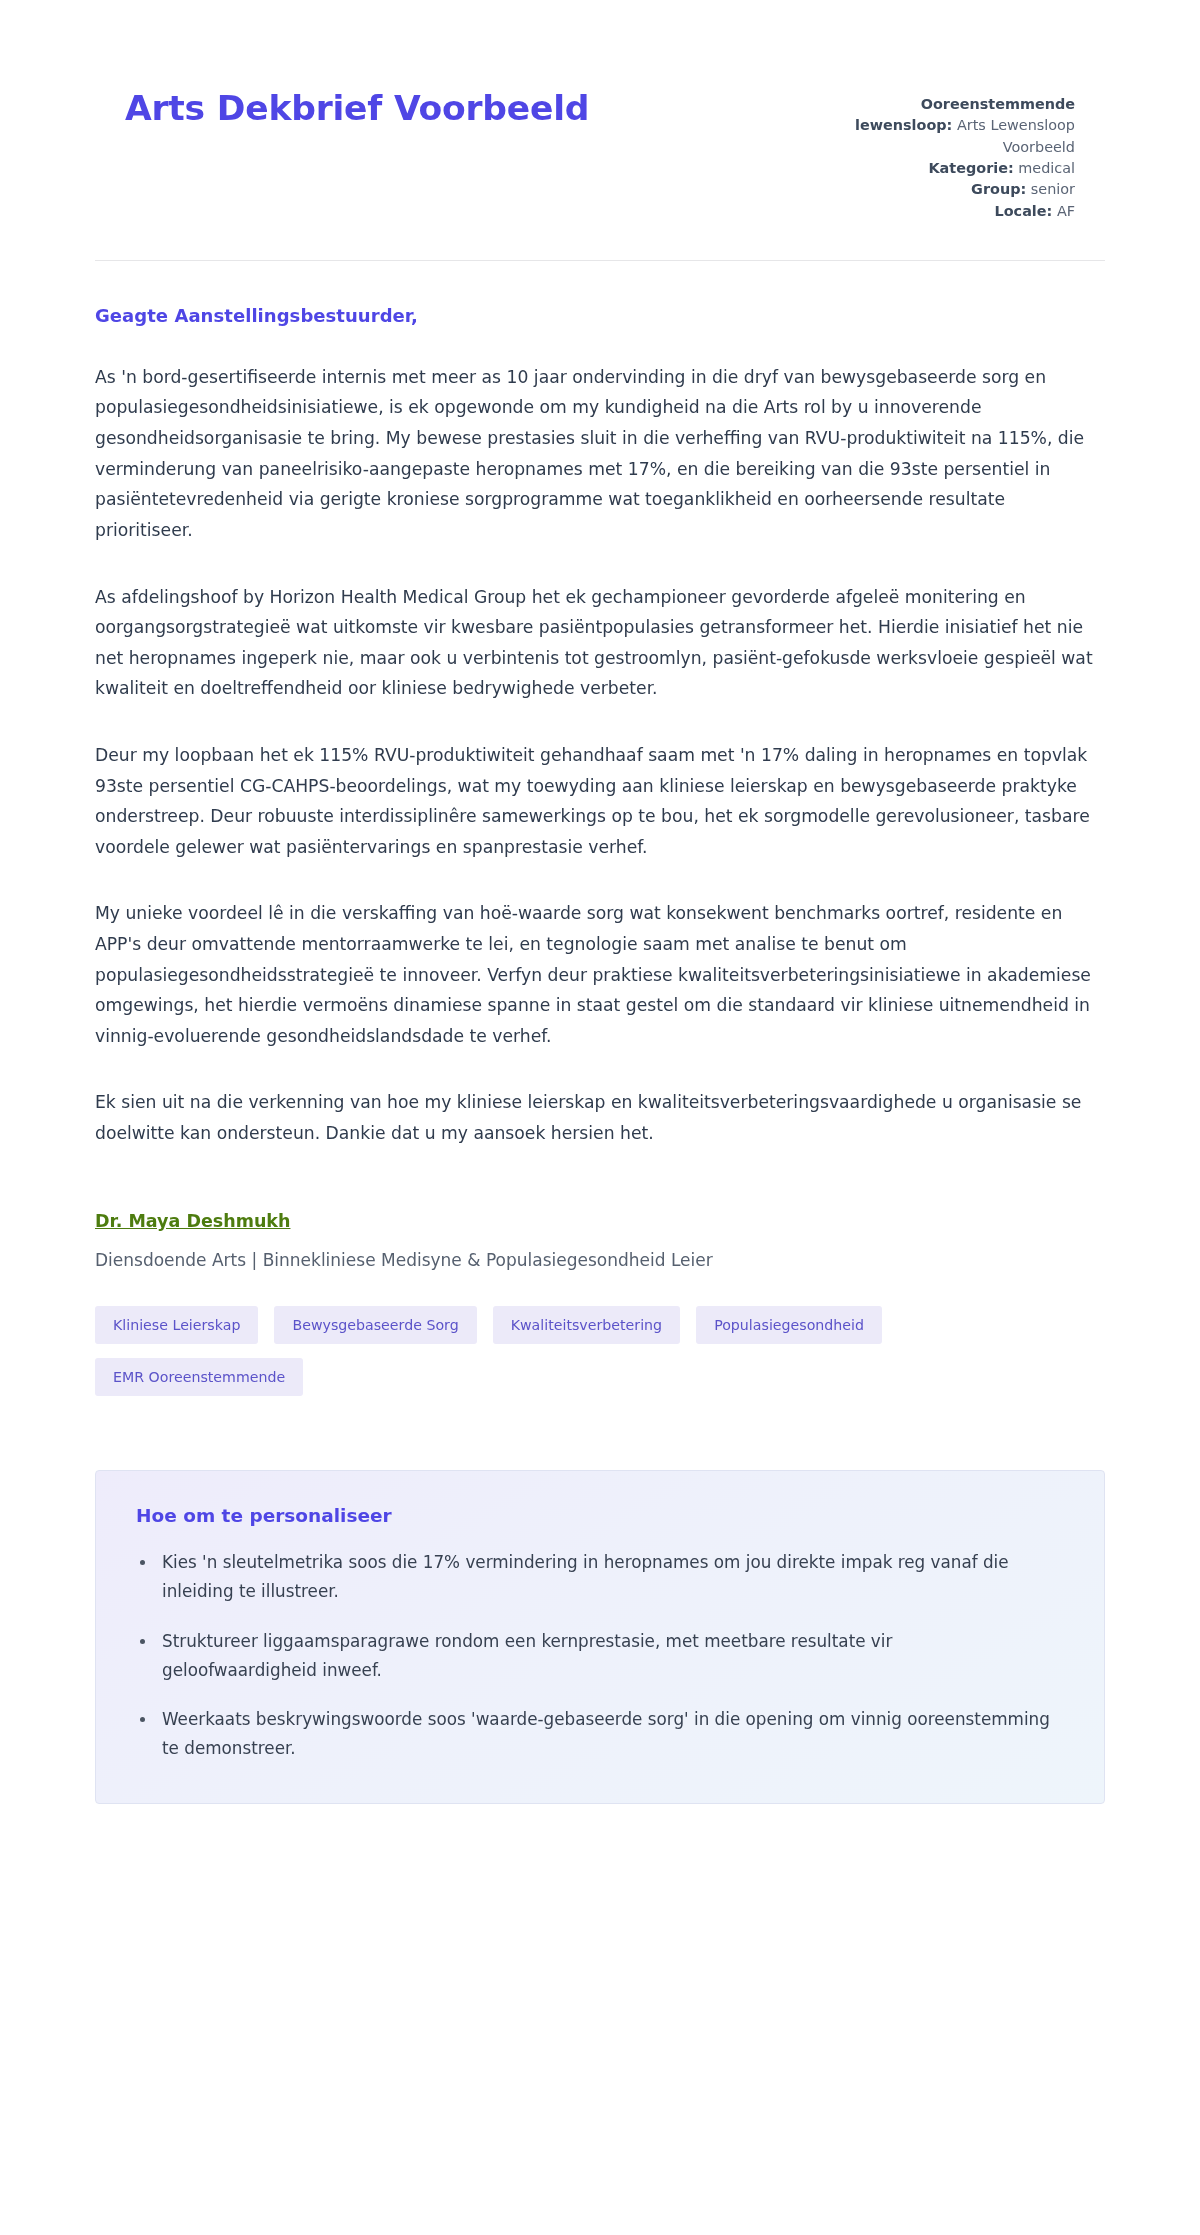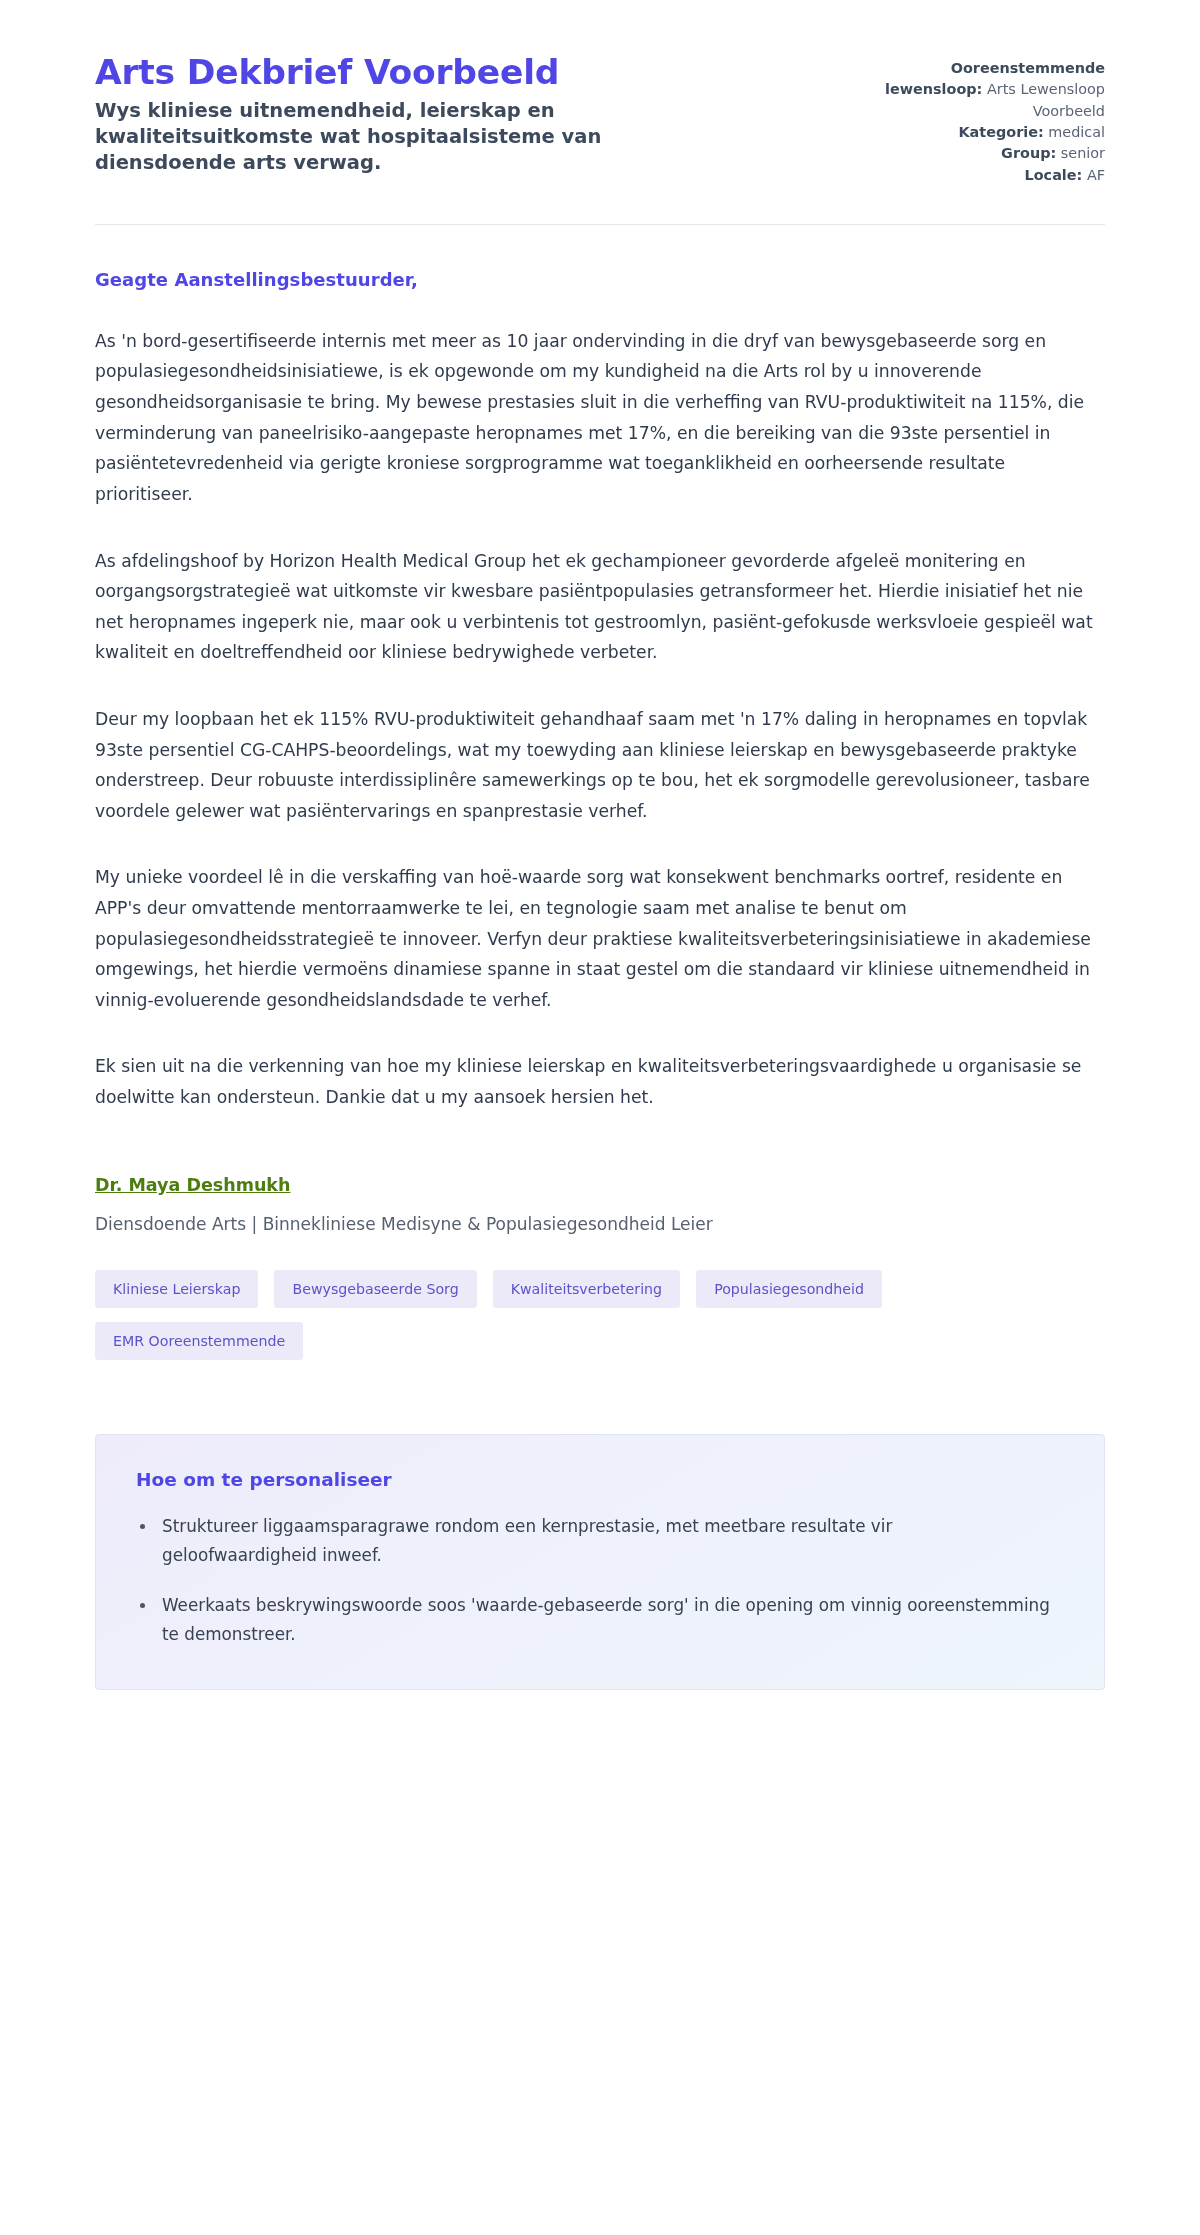--- a/index.html
+++ b/index.html
@@ -35,8 +35,9 @@
   .doc-header {
     display: flex;
     align-items: flex-start;
-    justify-content: space-between;
+    justify-content: center;
     gap: 40px;
+    margin-top: 36px;
   }
   .header-left {
     flex: 1 1 auto;

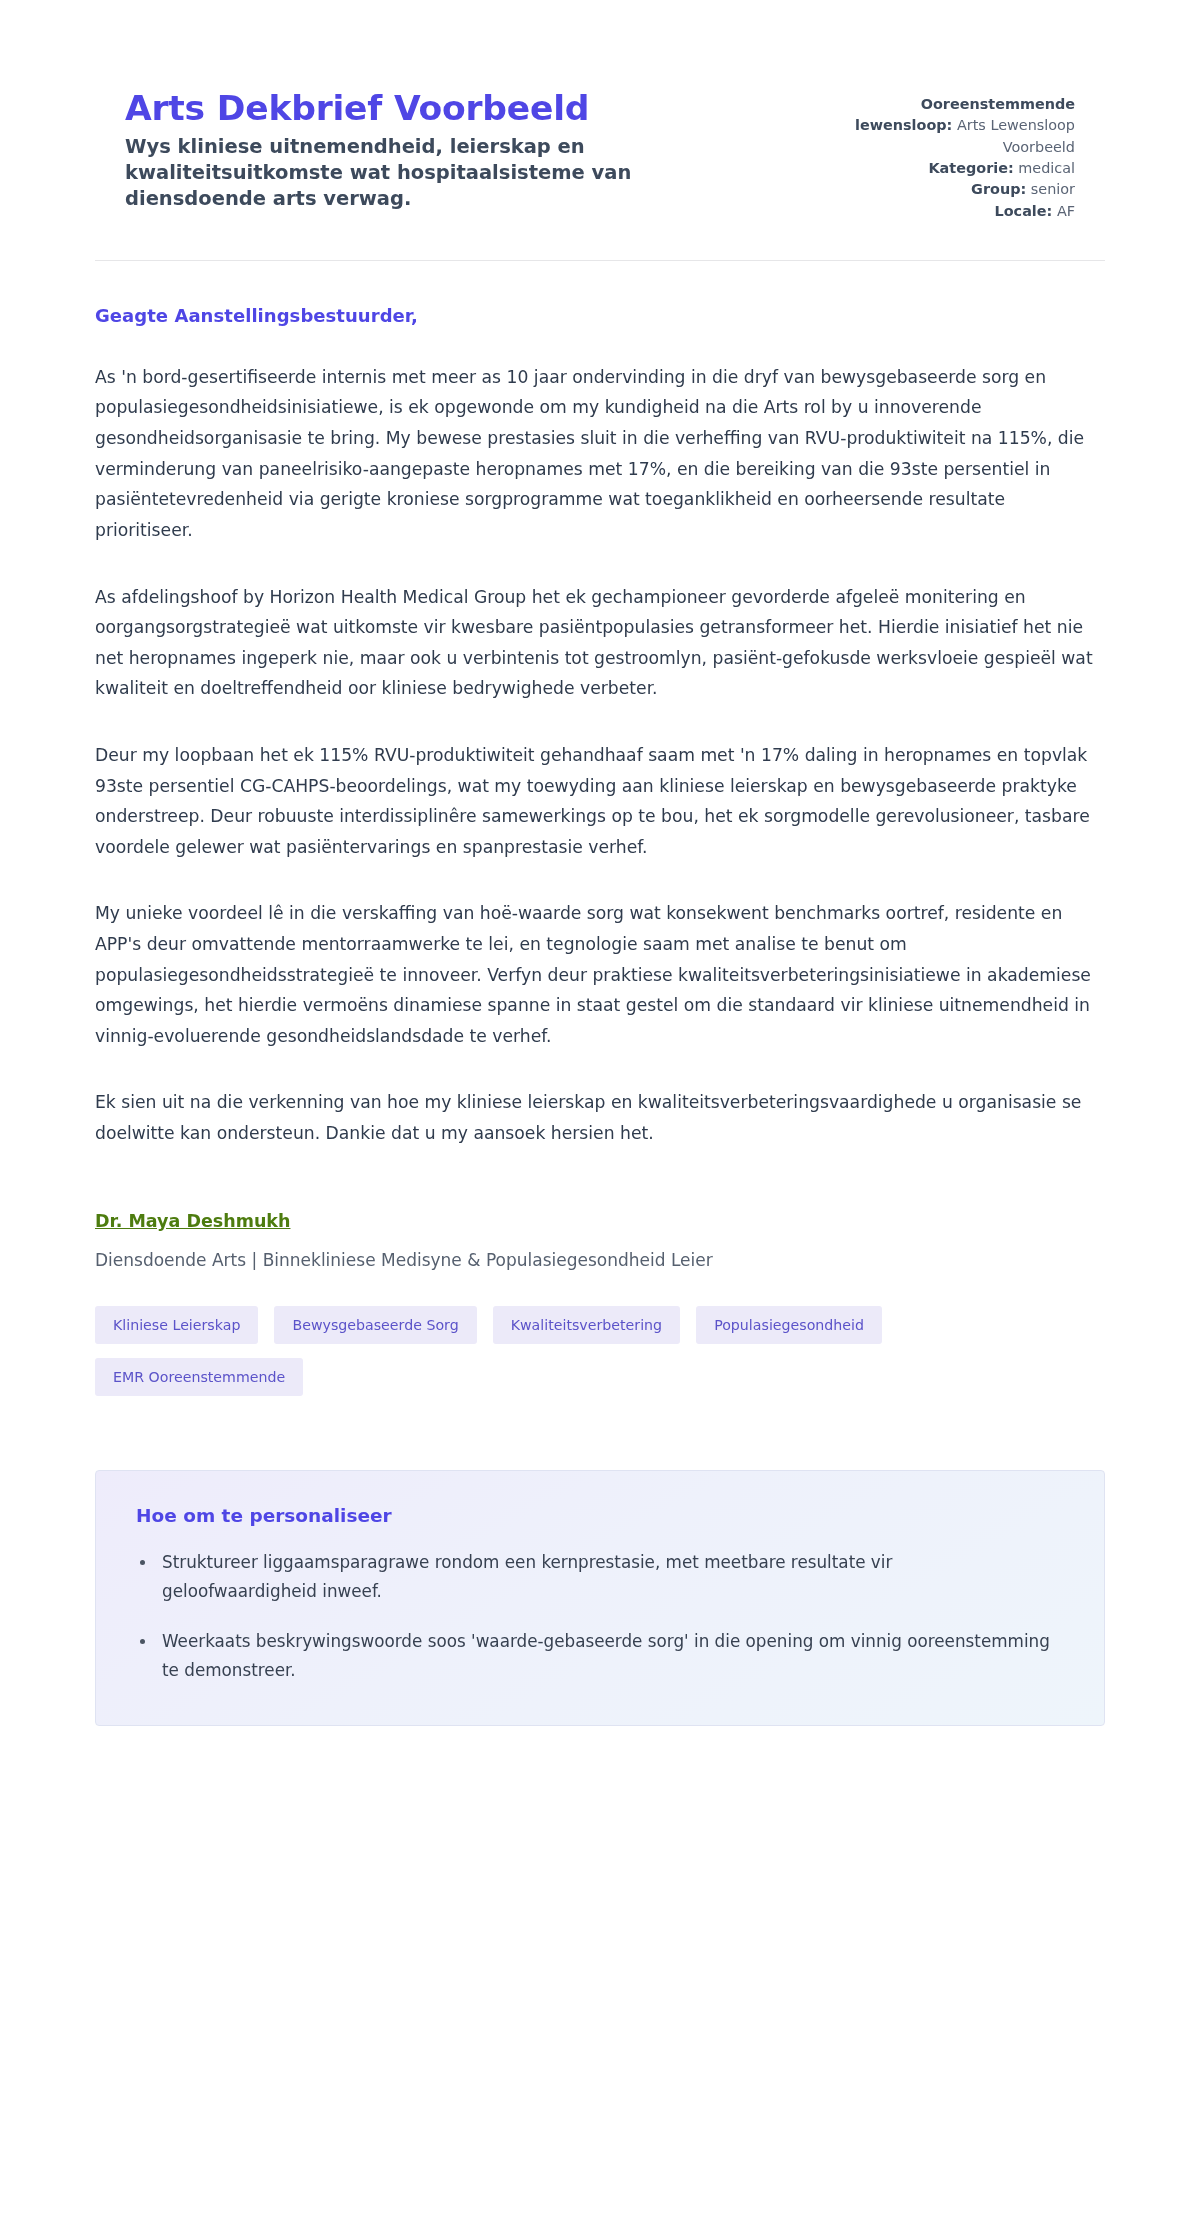--- a/index.html
+++ b/index.html
@@ -187,7 +187,6 @@
     <div class="doc-header">
       <div class="header-left">
         <h1 class="doc-title">Arts Dekbrief Voorbeeld</h1>
-        <p class="doc-subtitle">Wys kliniese uitnemendheid, leierskap en kwaliteitsuitkomste wat hospitaalsisteme van diensdoende arts verwag.</p>
       </div>
 
       <div class="header-meta">

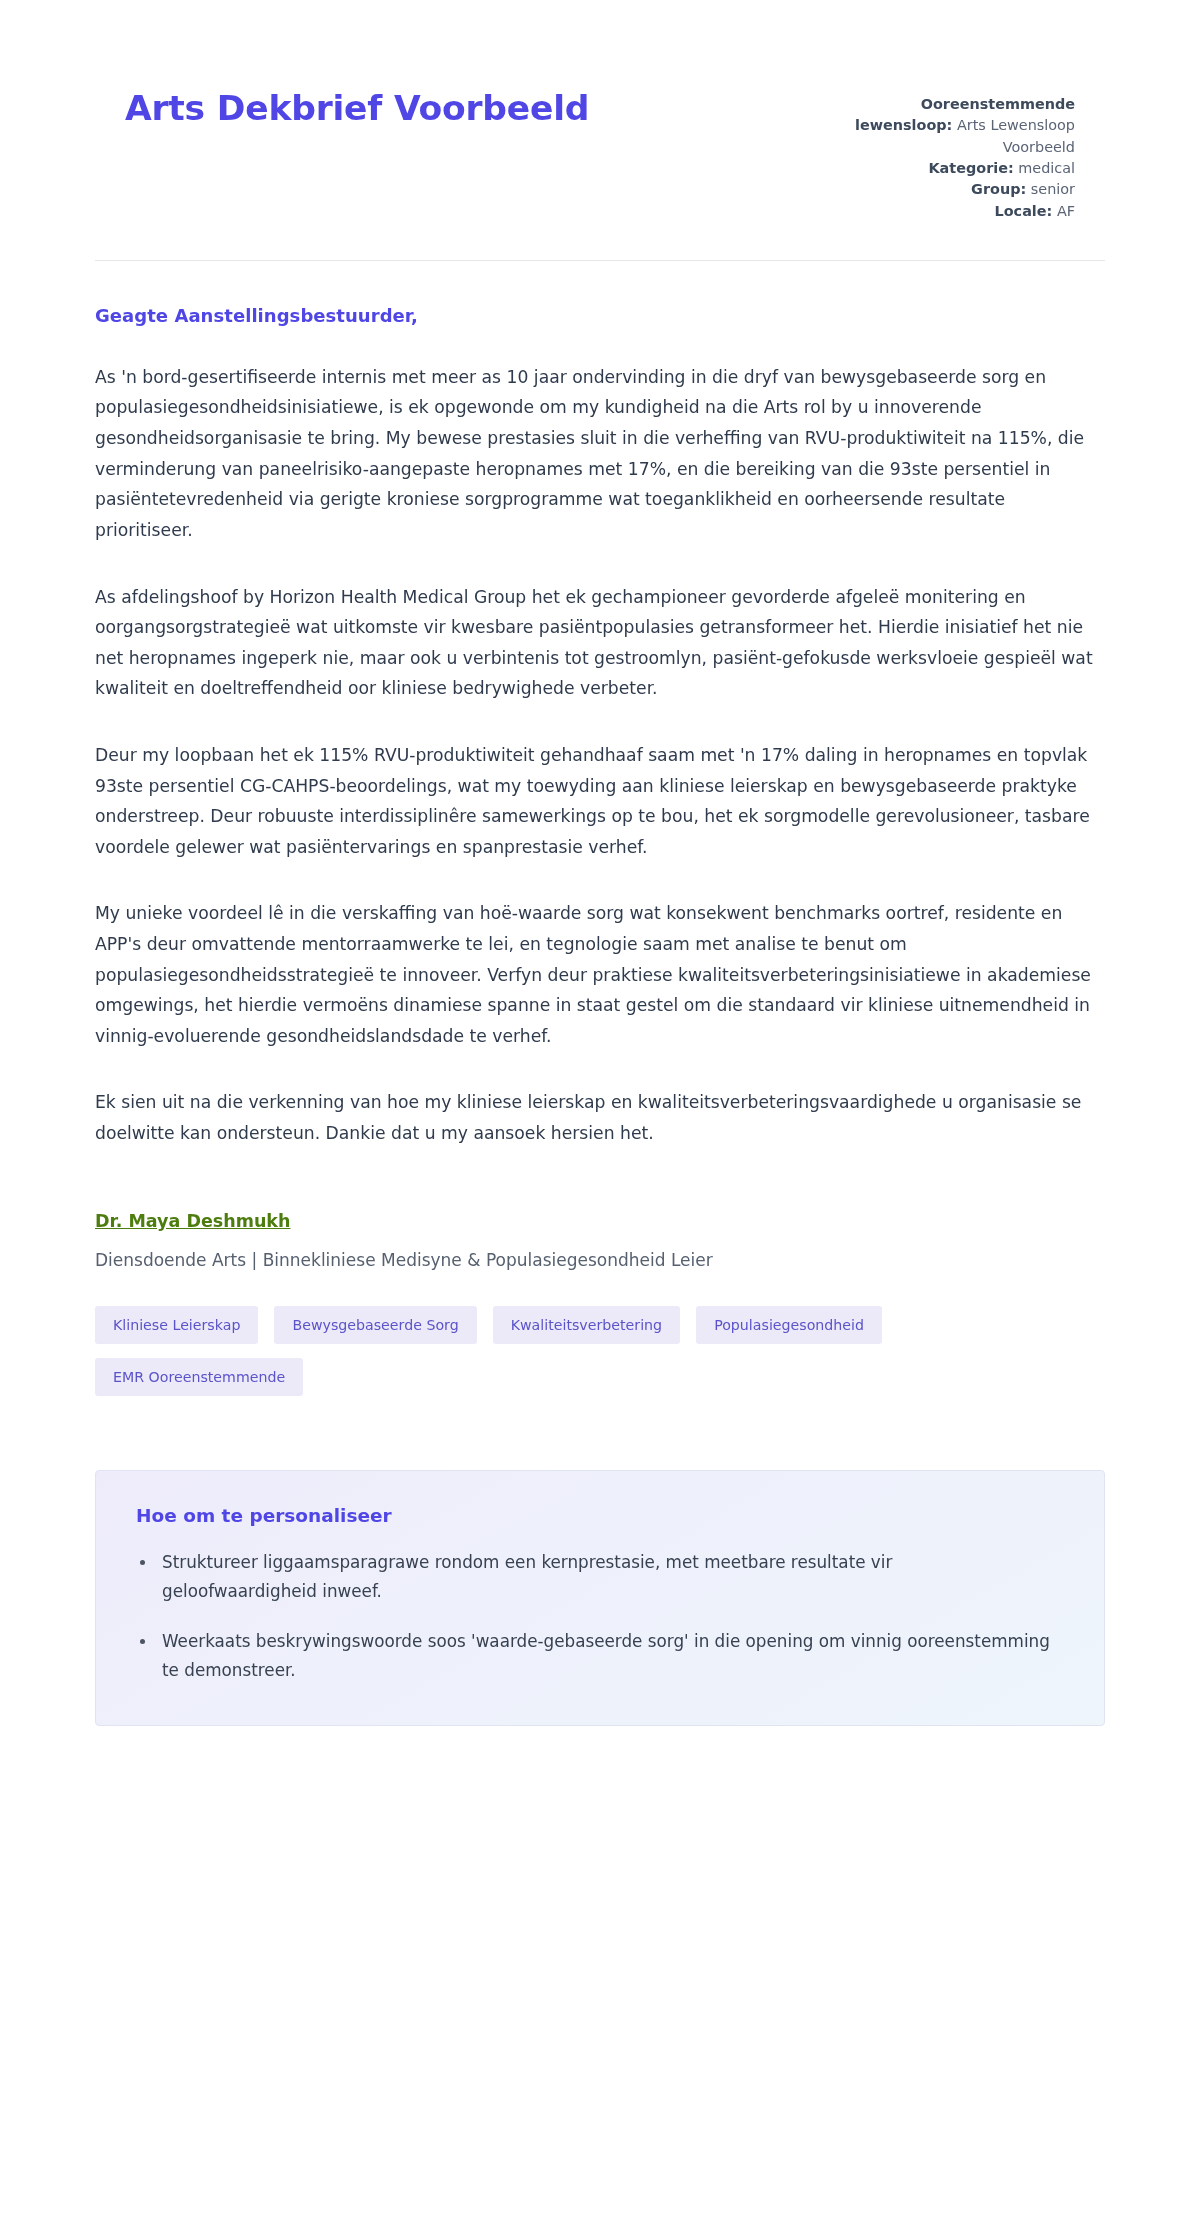--- a/index.html
+++ b/index.html
@@ -239,6 +239,10 @@
       <ul class="callout-list">
         <li>
           <span class="bullet"></span>
+          <span>Kies 'n sleutelmetrika soos die 17% vermindering in heropnames om jou direkte impak reg vanaf die inleiding te illustreer.</span>
+        </li>
+        <li>
+          <span class="bullet"></span>
           <span>Struktureer liggaamsparagrawe rondom een kernprestasie, met meetbare resultate vir geloofwaardigheid inweef.</span>
         </li>
         <li>

